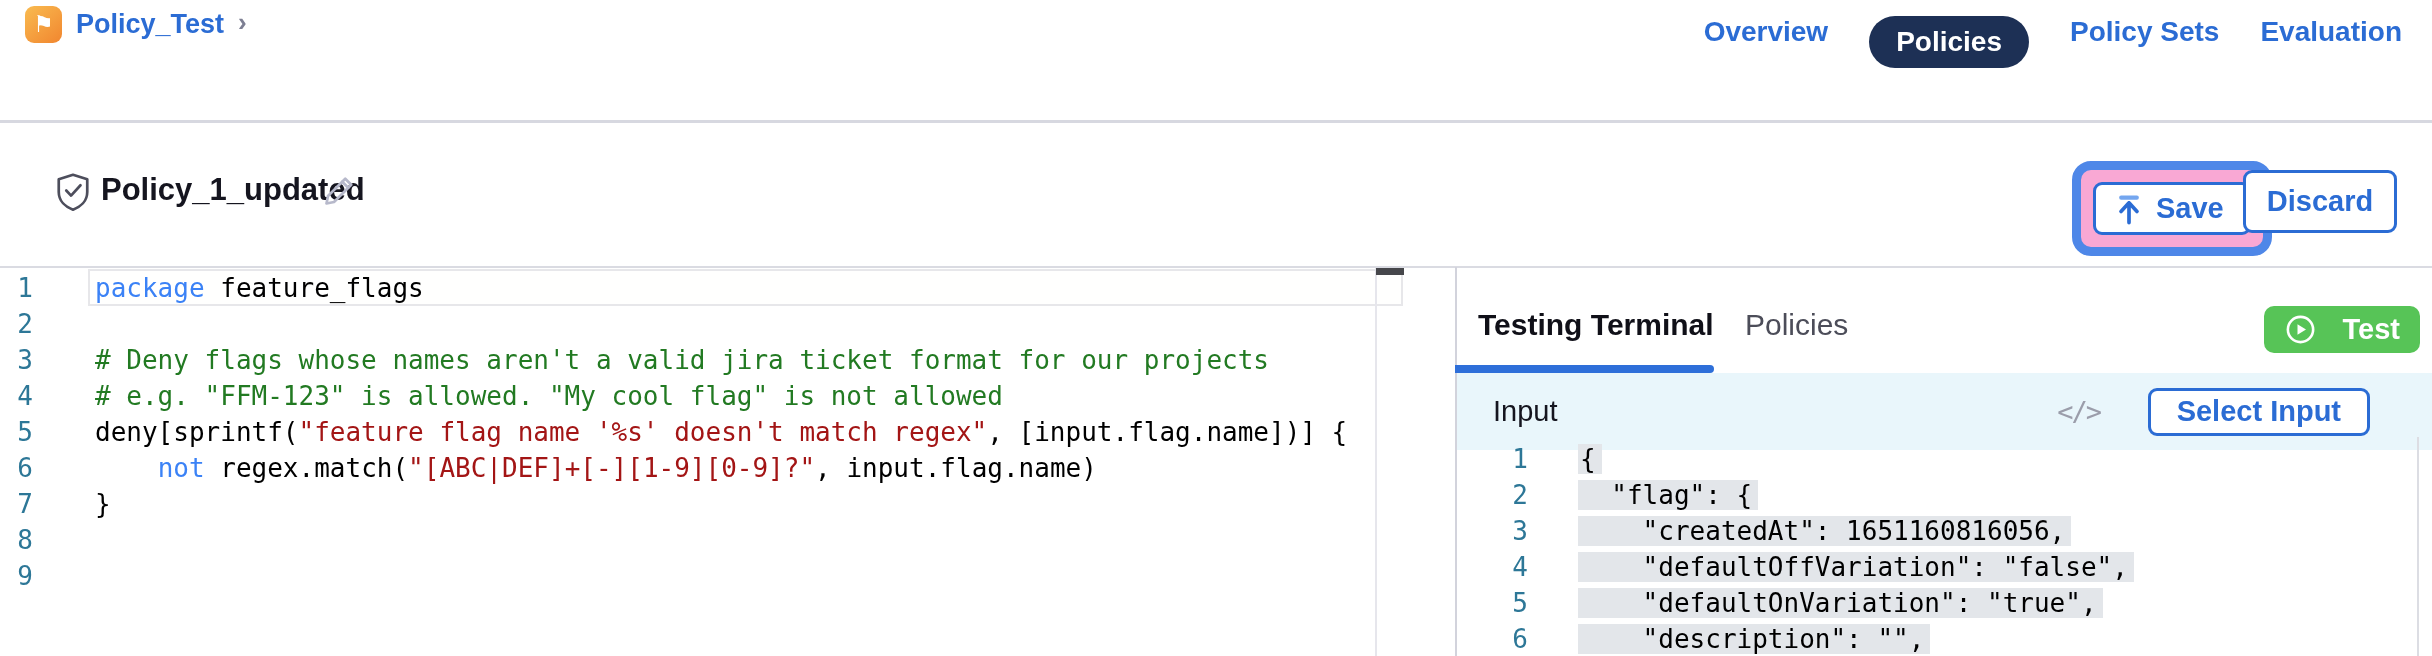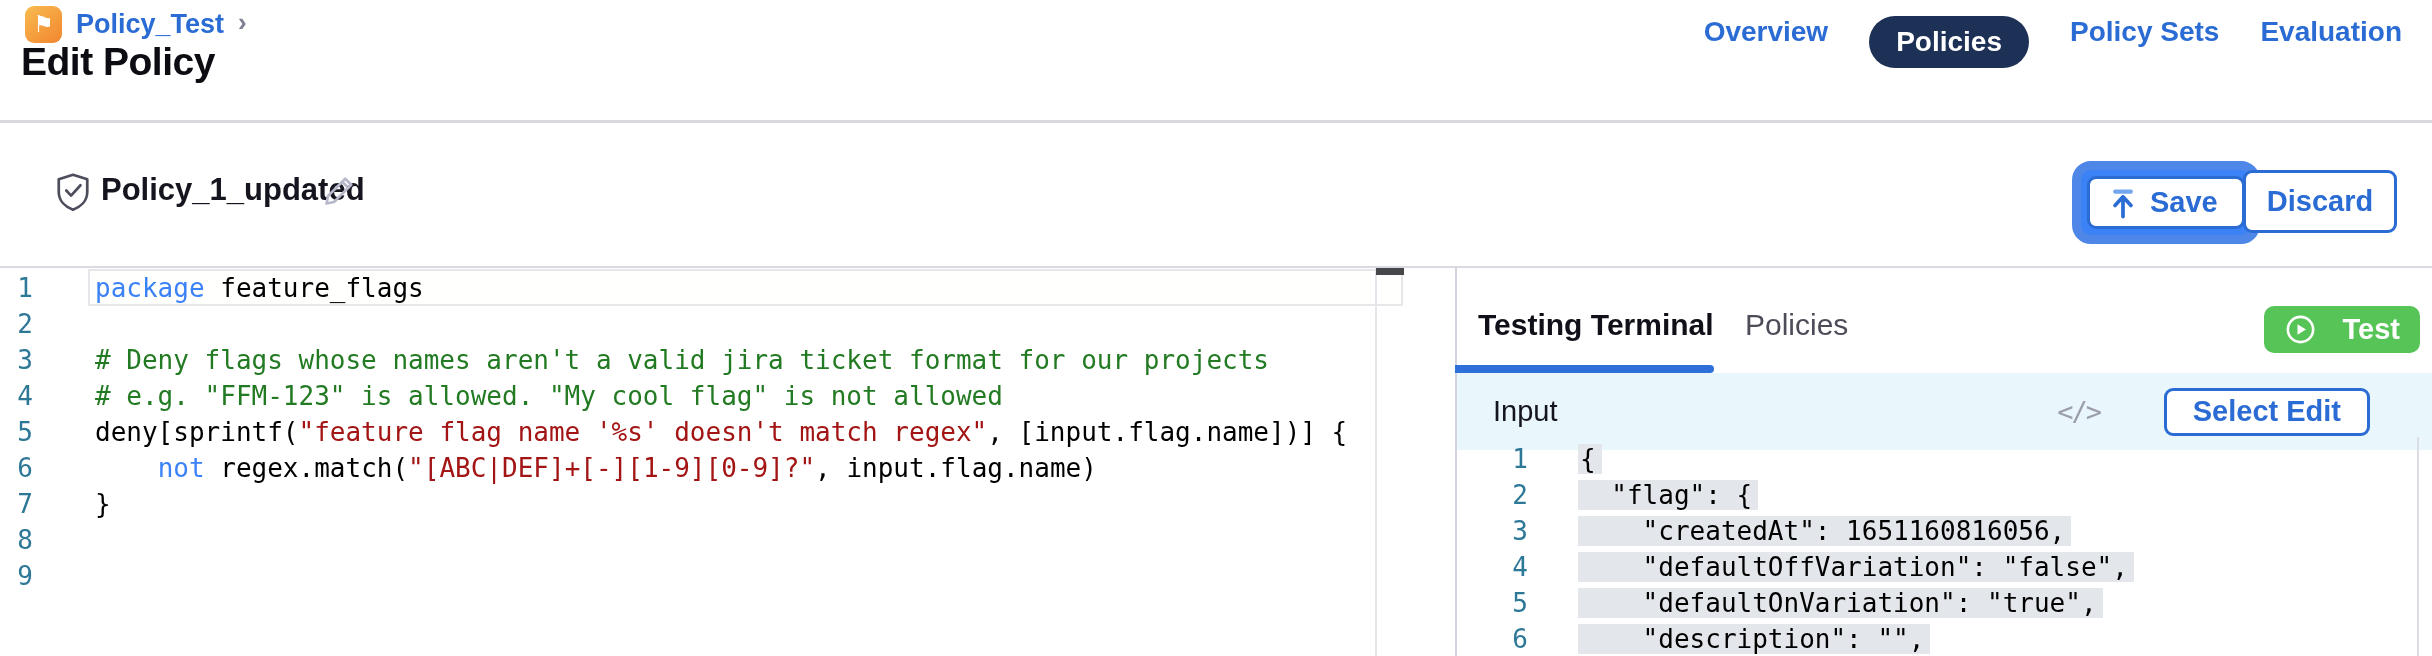--- a/index.html
+++ b/index.html
@@ -92,7 +92,6 @@
     <span class="breadcrumb-label">Policy_Test</span>
     <span class="breadcrumb-chevron">›</span>
   </div>
-  <div class="page-title">Edit Policy</div>
   <div class="nav" id="nav-items">
       <div class="nav-item">Overview</div>
       <div class="nav-item active">Policies</div>

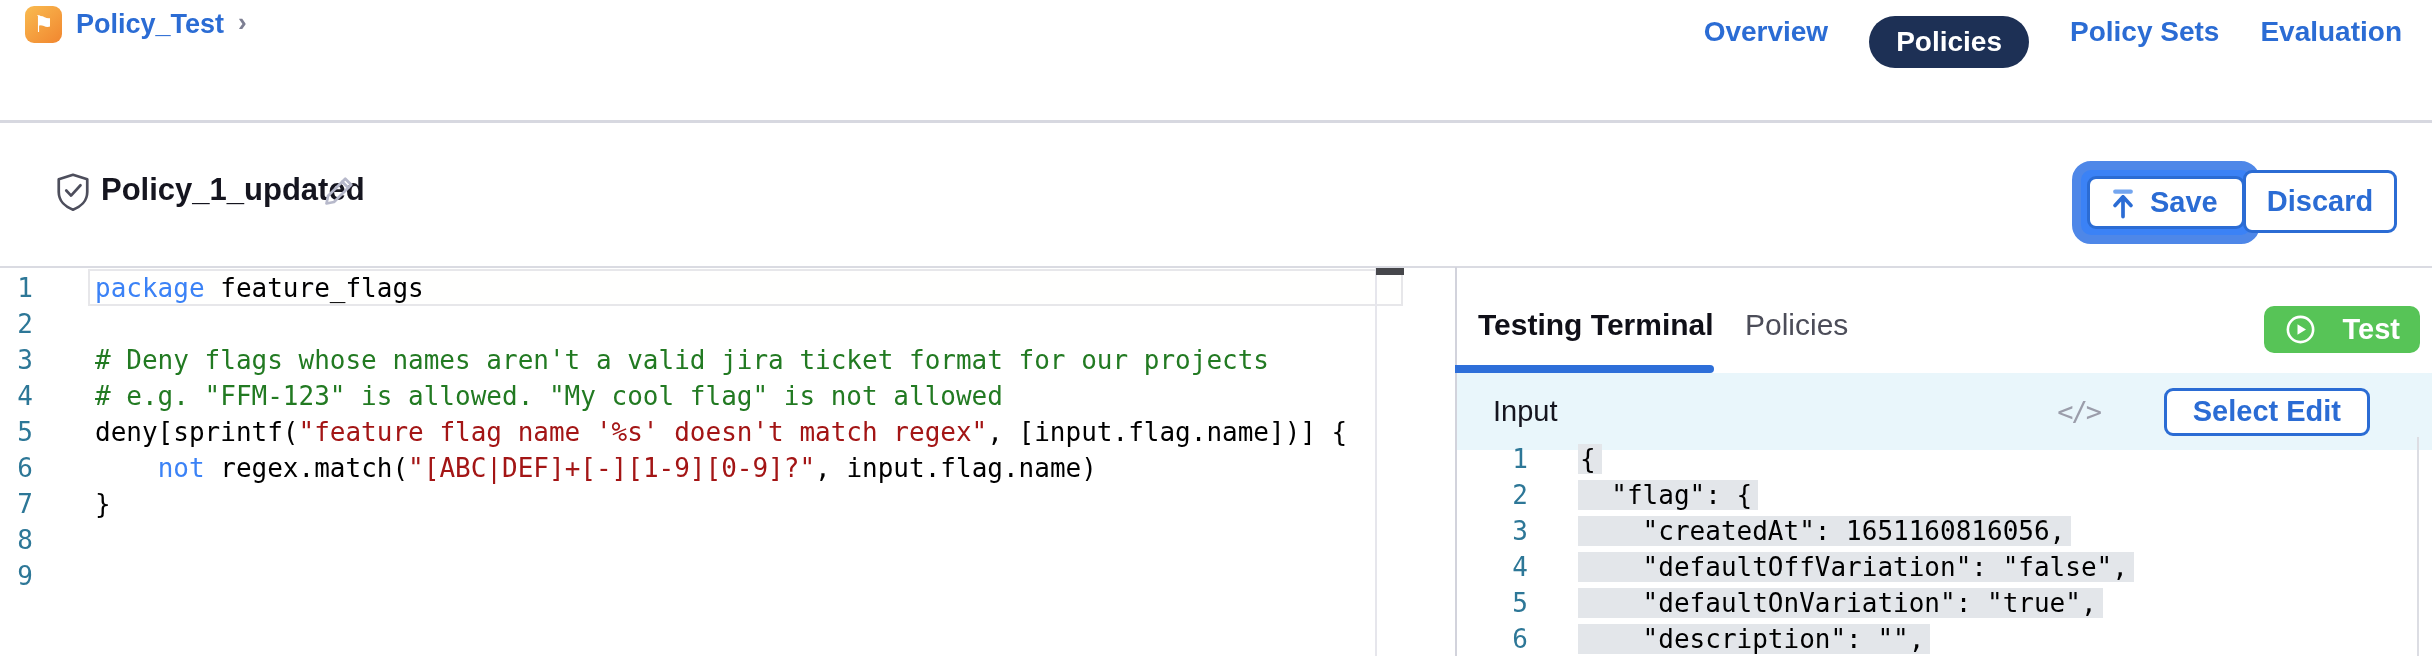--- a/index.html
+++ b/index.html
@@ -25,7 +25,7 @@
   .shield-icon { position:absolute; left:55px; top:172px; }
   .policy-name { position:absolute; left:101px; top:172px; font-size:31px; font-weight:700; color:#15151f; }
   .pencil-icon { position:absolute; left:322px; top:172px; cursor:pointer; }
-  .save-ring { position:absolute; left:2072px; top:161px; border:9px solid #4e87e8; border-radius:19px; padding:6px; background:#3b82f6; }
+  .save-ring { position:absolute; left:2072px; top:161px; border:9px solid #4e87e8; border-radius:19px; padding:12px; background:#f9a8d4; }
   .save-btn { display:flex; align-items:center; gap:12px; background:#ffffff; border:3px solid #2b6cd4;
     border-radius:9px; padding:7px 24px 7px 18px; font-size:29px; font-weight:600; color:#2b6cd4; cursor:pointer;
     font-family:"Liberation Sans", sans-serif; }

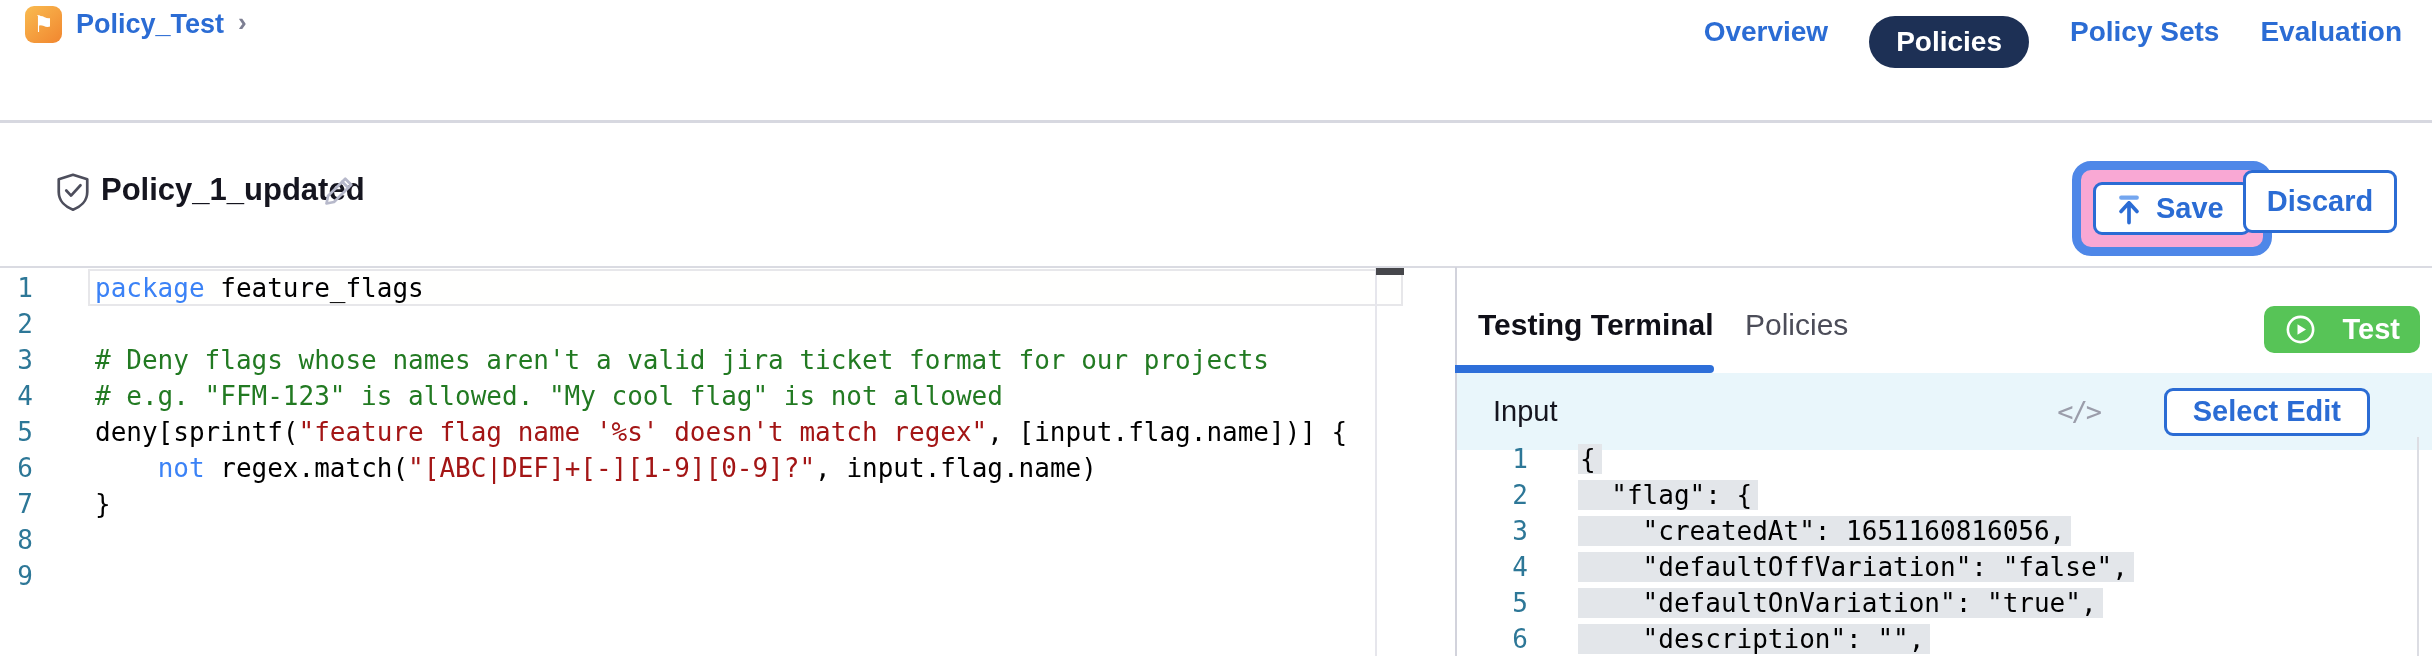--- a/index.html
+++ b/index.html
@@ -152,7 +152,7 @@
     <div class="input-band">
       <span class="input-label">Input</span>
       <span class="code-toggle-icon">&lt;/&gt;</span>
-      <button class="select-input-btn">Select Edit</button>
+      <button class="select-input-btn">Select Input</button>
     </div>
   </div>
 

